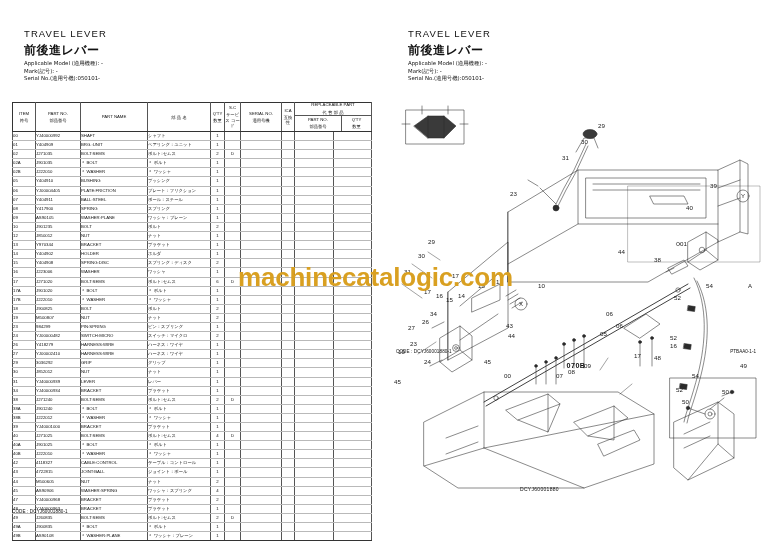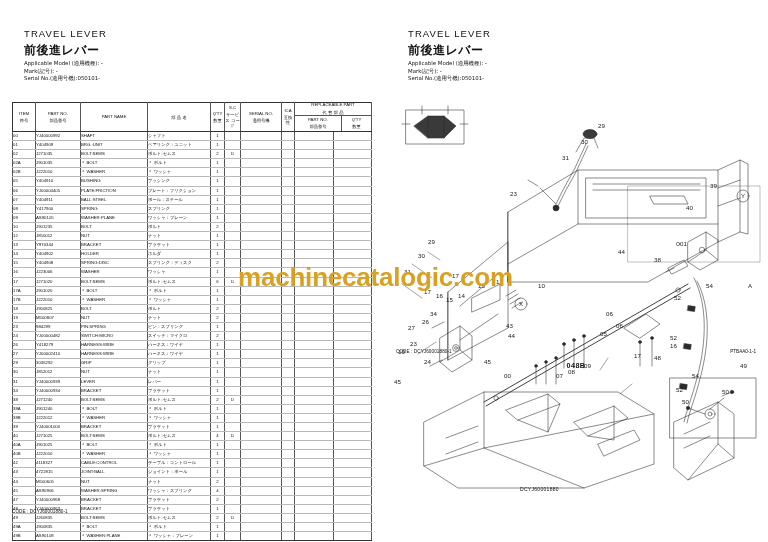--- a/index.html
+++ b/index.html
@@ -872,7 +872,7 @@
   <div class="dcode">DCYJ60001880</div>
   <div class="f-code r">CODE : DCYJ60001880-1</div>
   <div class="f-right">PTBAA0-1-1</div>
-  <div class="f-page right">048B</div>
+  <div class="f-page right">070B</div>
 
   <div class="wm" style="color: rgb(217, 160, 33);">machinecatalogic.com</div>
 </div>

